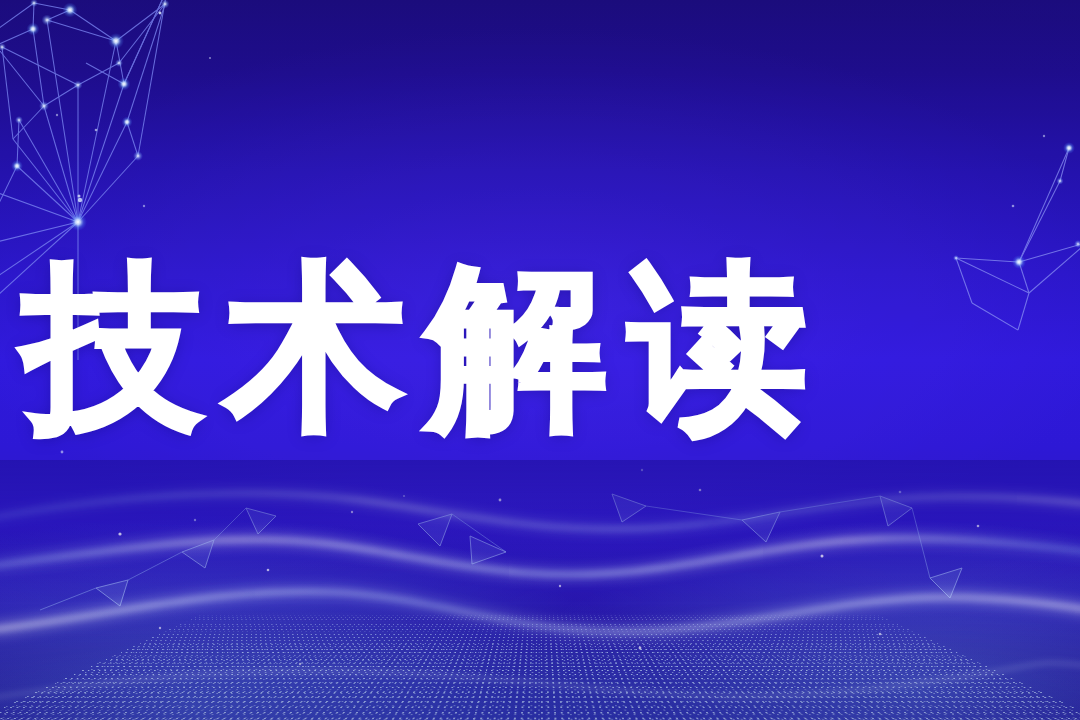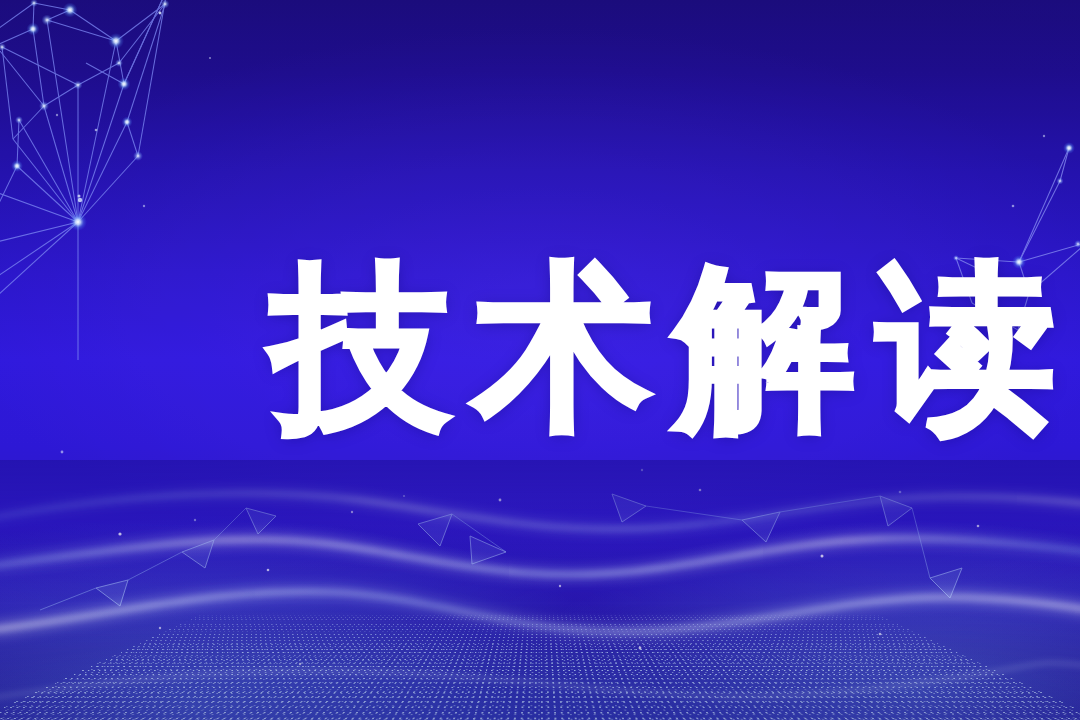--- a/index.html
+++ b/index.html
@@ -61,7 +61,7 @@
     height: 210px;
     display: flex;
     align-items: center;
-    justify-content: flex-end;
+    justify-content: flex-start;
     z-index: 40;
   }
   .headline {

